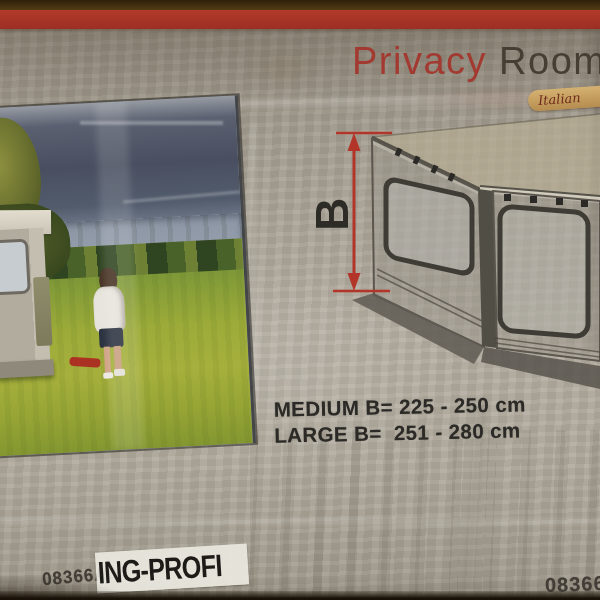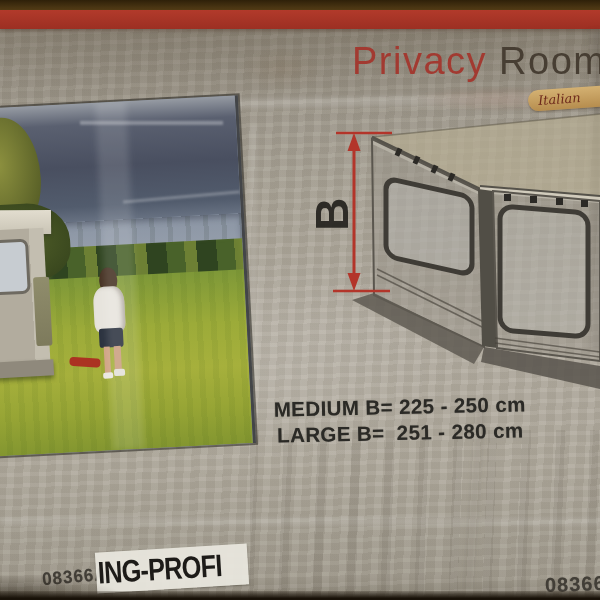--- a/index.html
+++ b/index.html
@@ -11,7 +11,6 @@
       repeating-linear-gradient(93deg, rgba(255,255,255,0.05) 0 7px, rgba(70,64,54,0.05) 7px 16px),
       repeating-linear-gradient(178deg, rgba(255,255,255,0.04) 0 4px, rgba(80,74,64,0.05) 4px 11px),
       linear-gradient(180deg,#8f897e 0%,#9e988c 14%,#a9a396 32%,#b4aea2 55%,#b0aa9d 78%,#a29c8f 96%,#8d8779 100%);
-    text-align: center;
   }
   .abs{position:absolute;}
   

